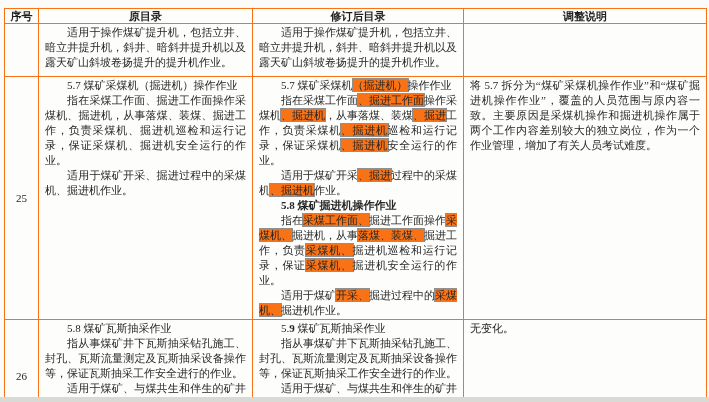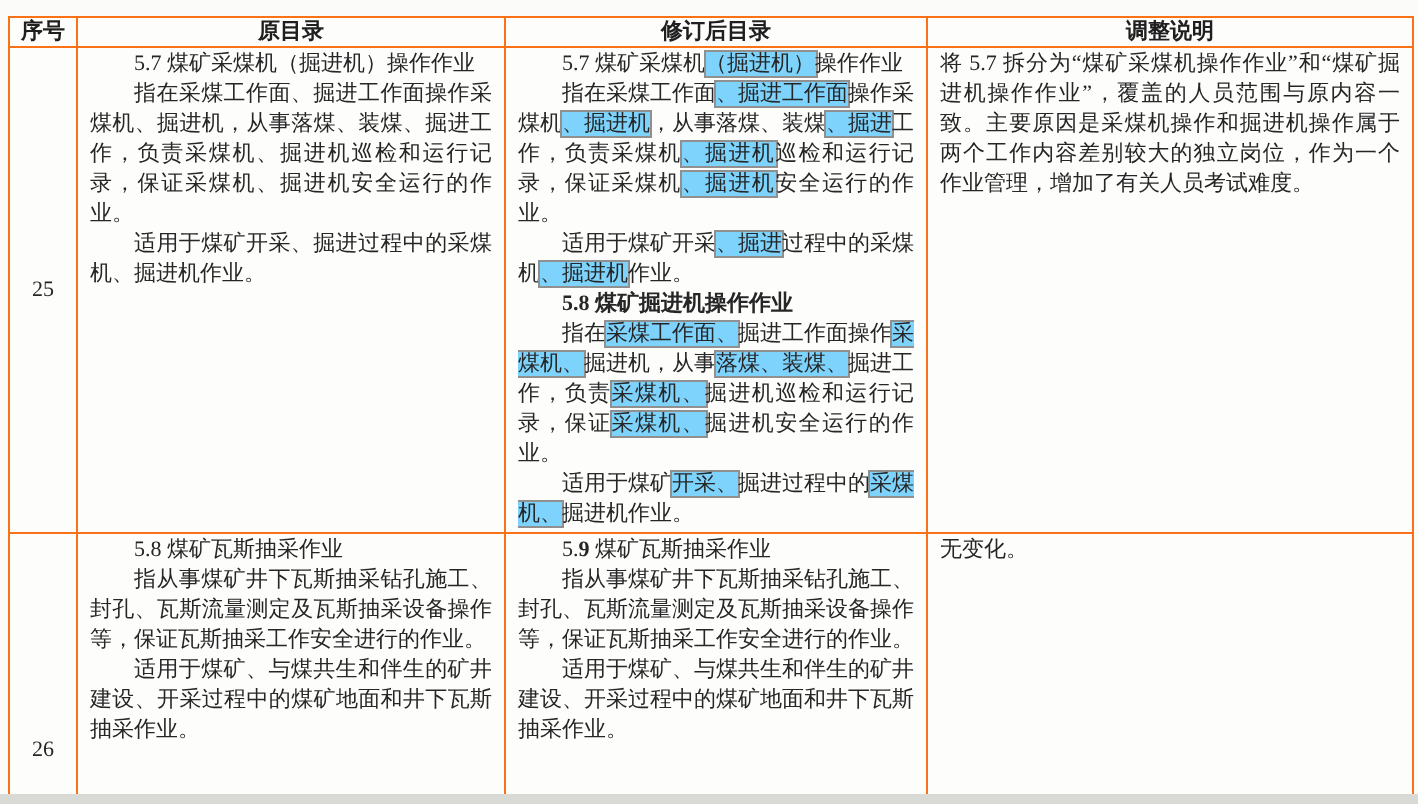--- a/index.html
+++ b/index.html
@@ -77,6 +77,16 @@
     </thead>
     <tbody>
         <tr>
+          <td class="num-cell"></td>
+          <td class="text-cell cell-0-original">
+            <p class="para indent"><span>适用于操作煤矿提升机，包括立井、暗立井提升机，斜井、暗斜井提升机以及露天矿山斜坡卷扬提升的提升机作业。</span></p>
+          </td>
+          <td class="text-cell cell-0-revised">
+            <p class="para indent"><span>适用于操作煤矿提升机，包括立井、暗立井提升机，斜井、暗斜井提升机以及露天矿山斜坡卷扬提升的提升机作业。</span></p>
+          </td>
+          <td class="text-cell cell-0-note"></td>
+        </tr>
+        <tr>
           <td class="num-cell">25</td>
           <td class="text-cell cell-1-original">
             <p class="para indent"><span>5.7 煤矿采煤机（掘进机）操作作业</span></p>

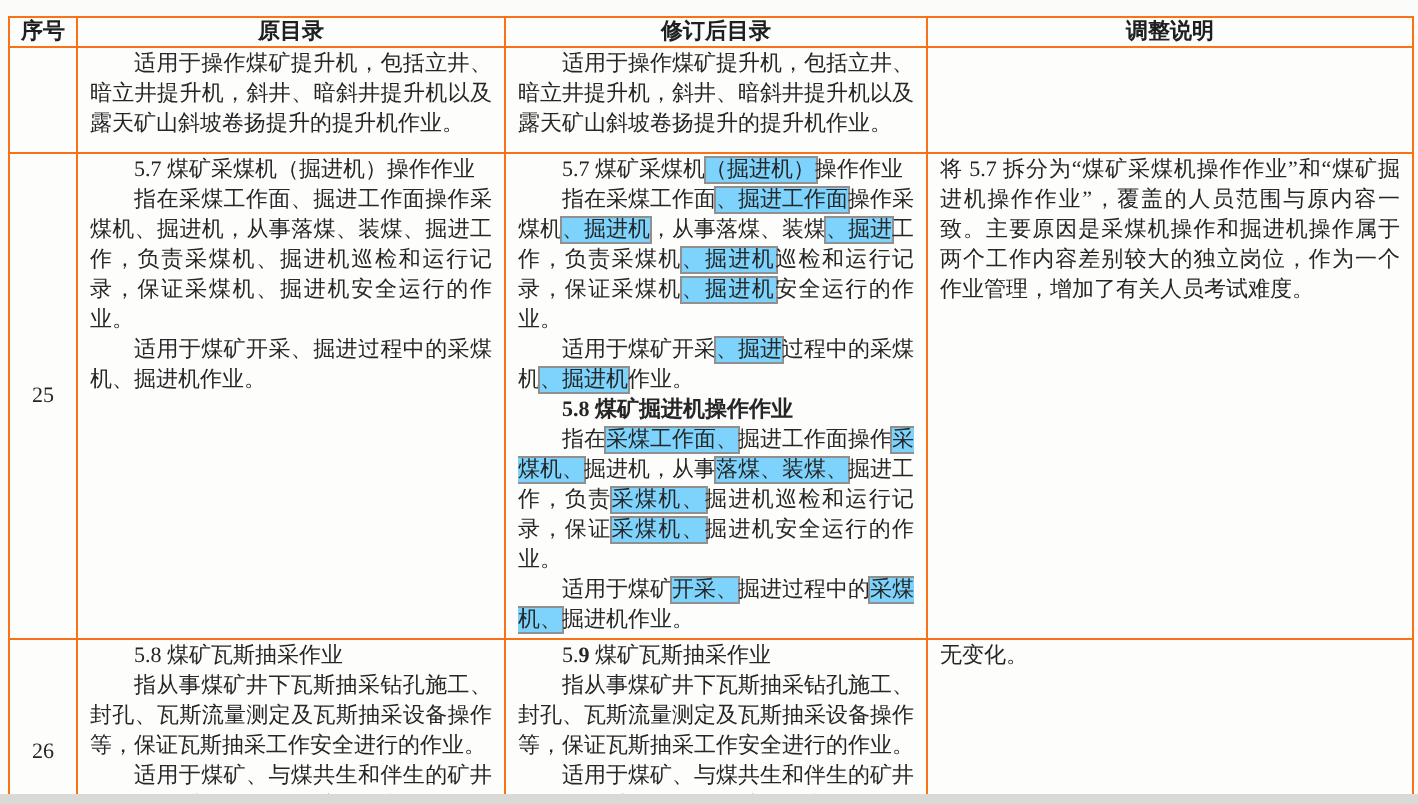--- a/index.html
+++ b/index.html
@@ -51,7 +51,7 @@
   p.indent { text-indent:2em; }
   
   .del {
-    background:#7dd3fc;
+    background:#f97316;
     box-shadow:0 0 0 1px #909090;
   }
   .ins { font-weight:bold; }

